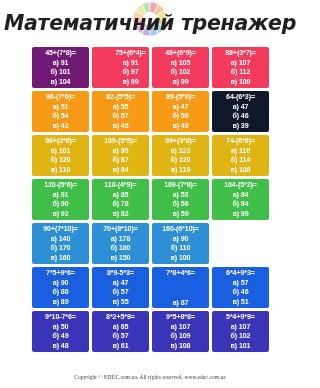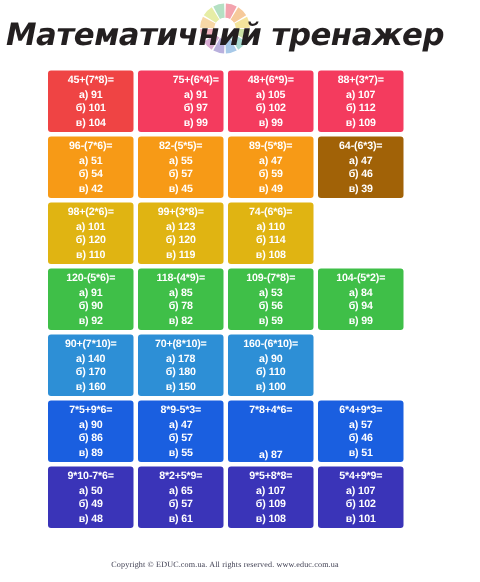--- a/index.html
+++ b/index.html
@@ -130,7 +130,7 @@
 
   <div class="grid">
       <div class="row">
-        <div class="card" style="background: #ef4444;">
+        <div class="card" style="background: #701a75;">
           <div class="q">45+(7*8)=</div>
           <div class="opt">а) 91</div>
           <div class="opt">б) 101</div>

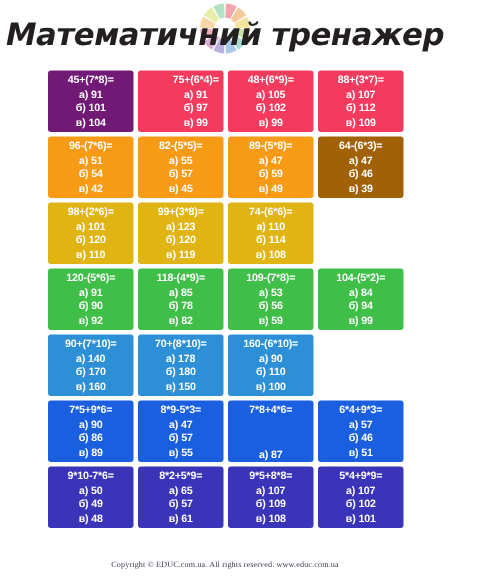--- a/index.html
+++ b/index.html
@@ -174,7 +174,7 @@
           <div class="opt">б) 59</div>
           <div class="opt">в) 49</div>
         </div>
-        <div class="card" style="background: #a16207;">
+        <div class="card" style="background: #0f172a;">
           <div class="q">64-(6*3)=</div>
           <div class="opt">а) 47</div>
           <div class="opt">б) 46</div>

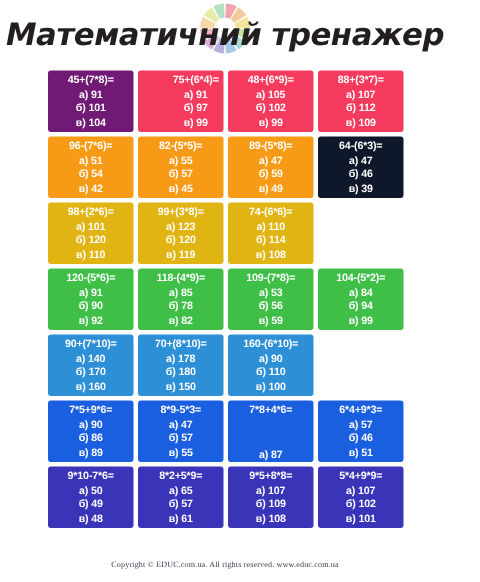--- a/index.html
+++ b/index.html
@@ -189,6 +189,12 @@
           <div class="opt">в) 110</div>
         </div>
         <div class="card" style="background: rgb(224, 180, 18);">
+          <div class="q">109-(5*5)=</div>
+          <div class="opt">а) 95</div>
+          <div class="opt">б) 87</div>
+          <div class="opt">в) 84</div>
+        </div>
+        <div class="card" style="background: rgb(224, 180, 18);">
           <div class="q">99+(3*8)=</div>
           <div class="opt">а) 123</div>
           <div class="opt">б) 120</div>

